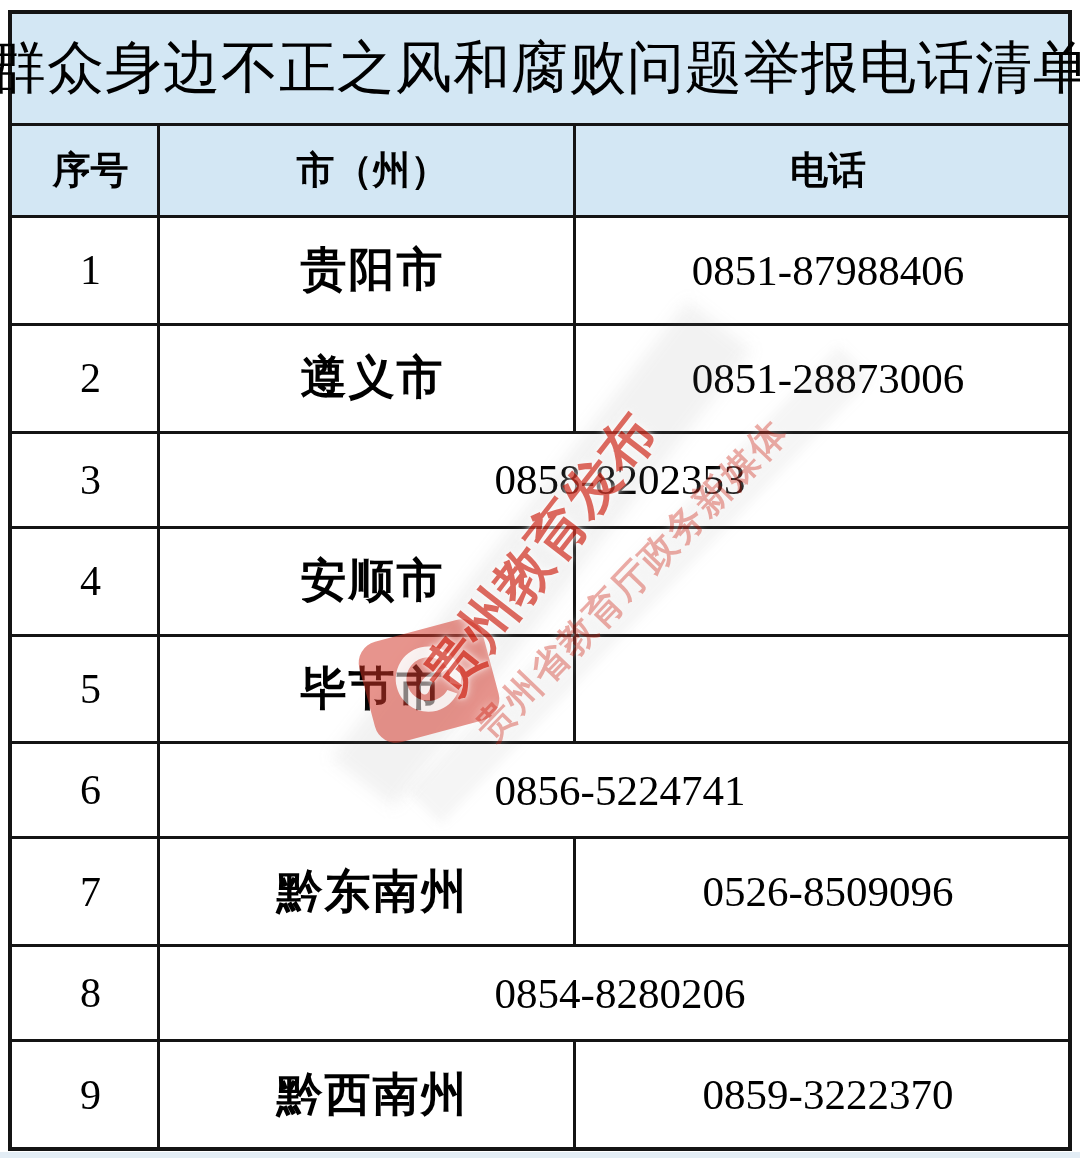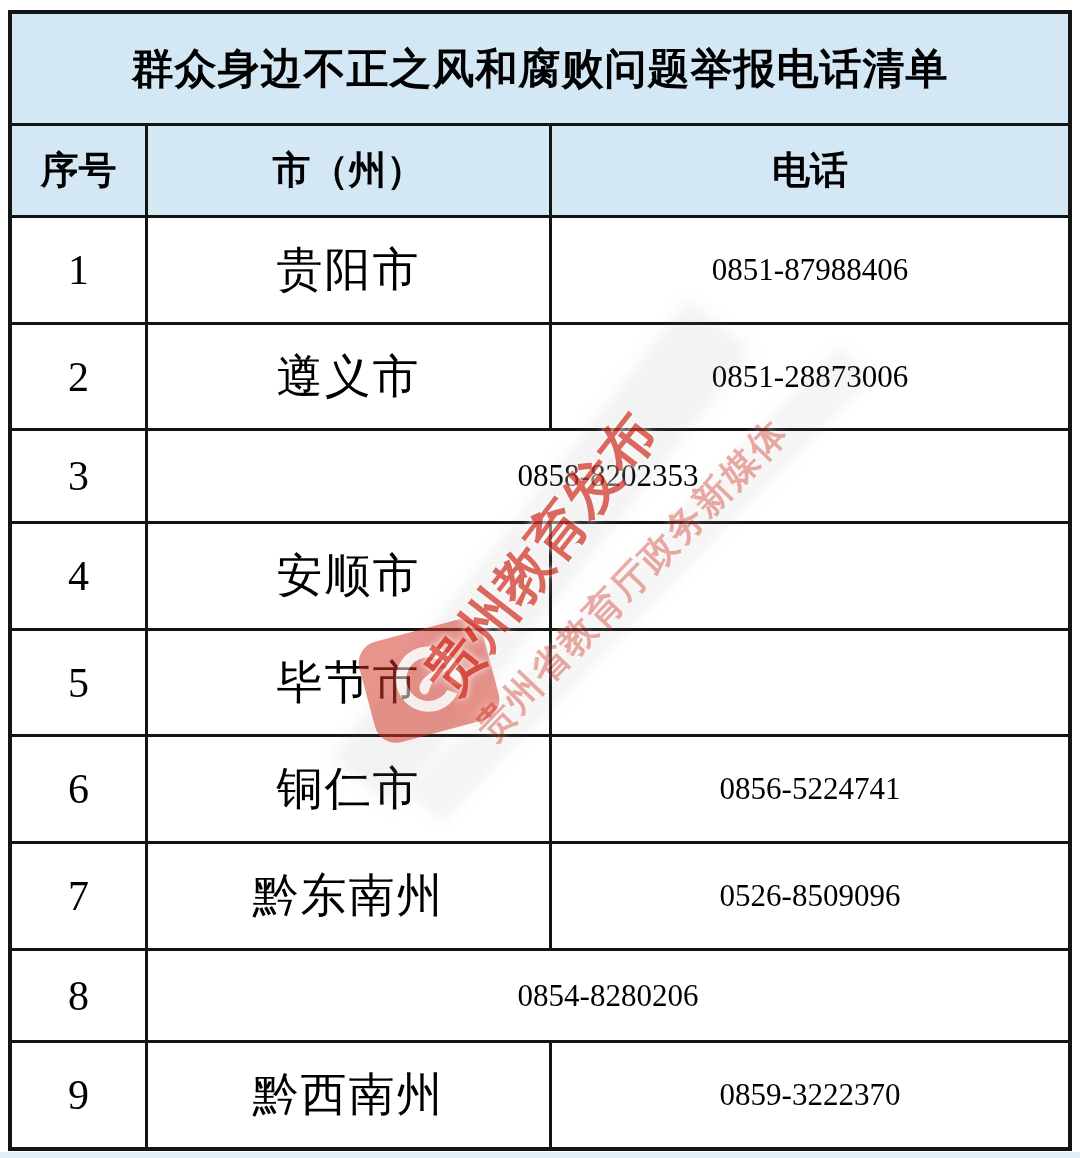--- a/index.html
+++ b/index.html
@@ -34,8 +34,8 @@
     display:flex;
     align-items:center;
     justify-content:center;
-    font-size:42px;
-    font-weight:700;
+    font-size:57px;
+    font-weight:400;
     letter-spacing:1px;
     white-space:nowrap;
   }

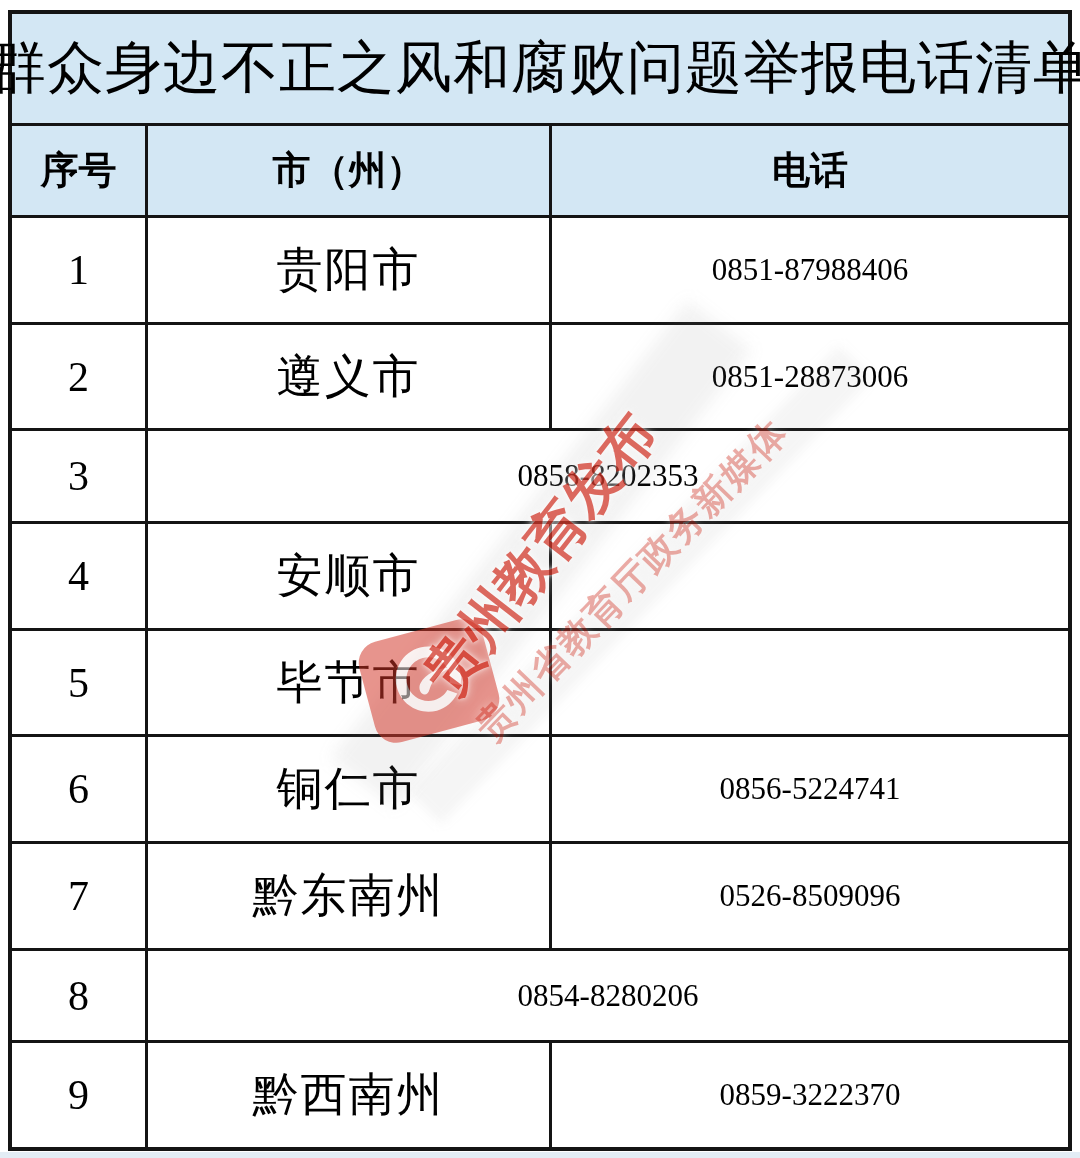--- a/index.html
+++ b/index.html
@@ -60,6 +60,7 @@
     align-items:center;
     justify-content:center;
     overflow:hidden;
+    margin-left:12px;
   }
   .col-seq{
     width:136px;

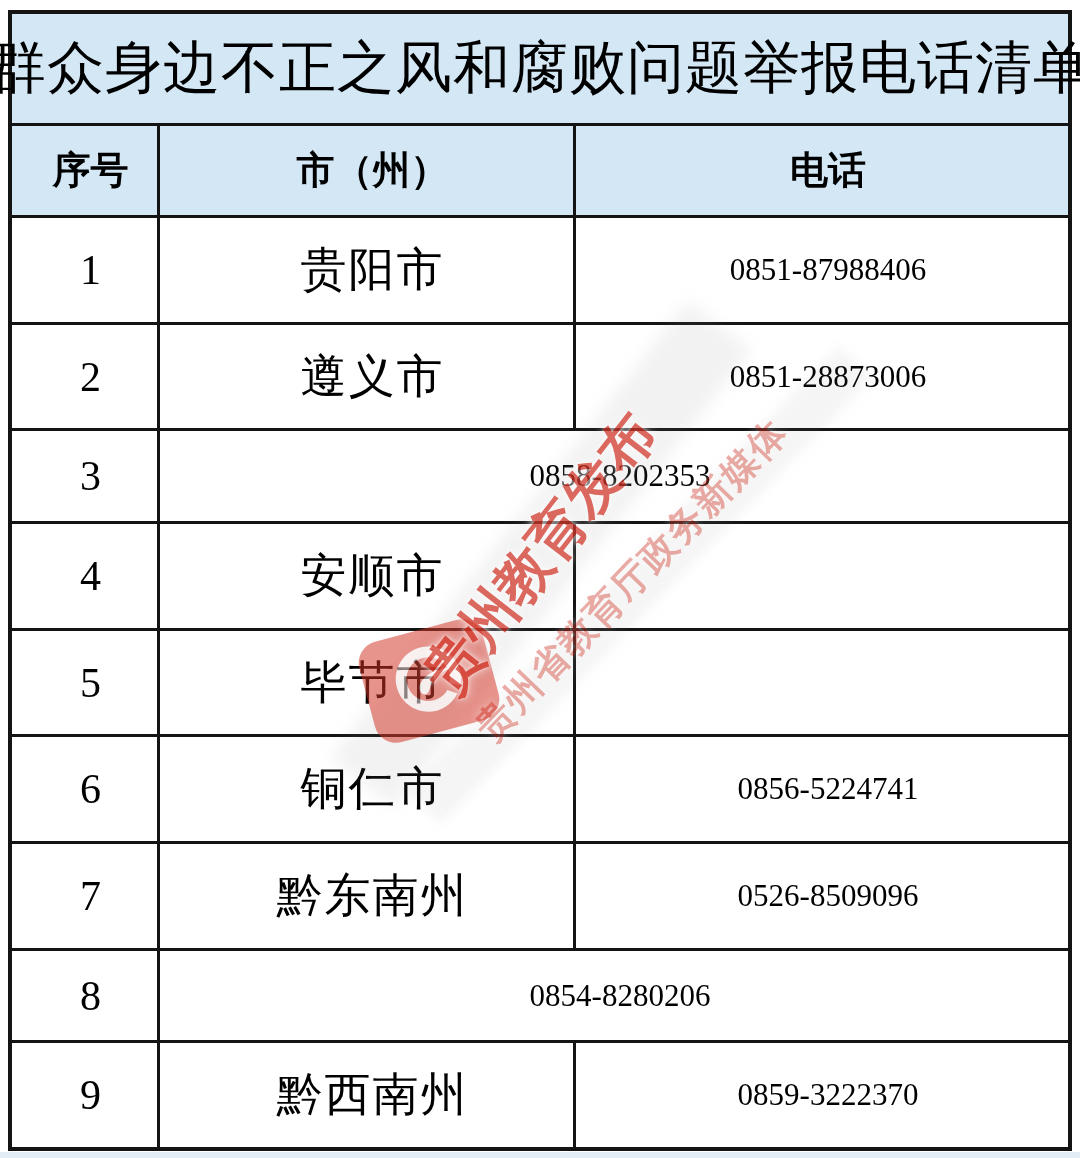--- a/index.html
+++ b/index.html
@@ -79,7 +79,7 @@
   }
   .city-text{
     font-family:"Liberation Serif", serif;
-    font-weight:normal;
+    font-weight:bold;
     font-size:46px;
     letter-spacing:2px;
     white-space:nowrap;

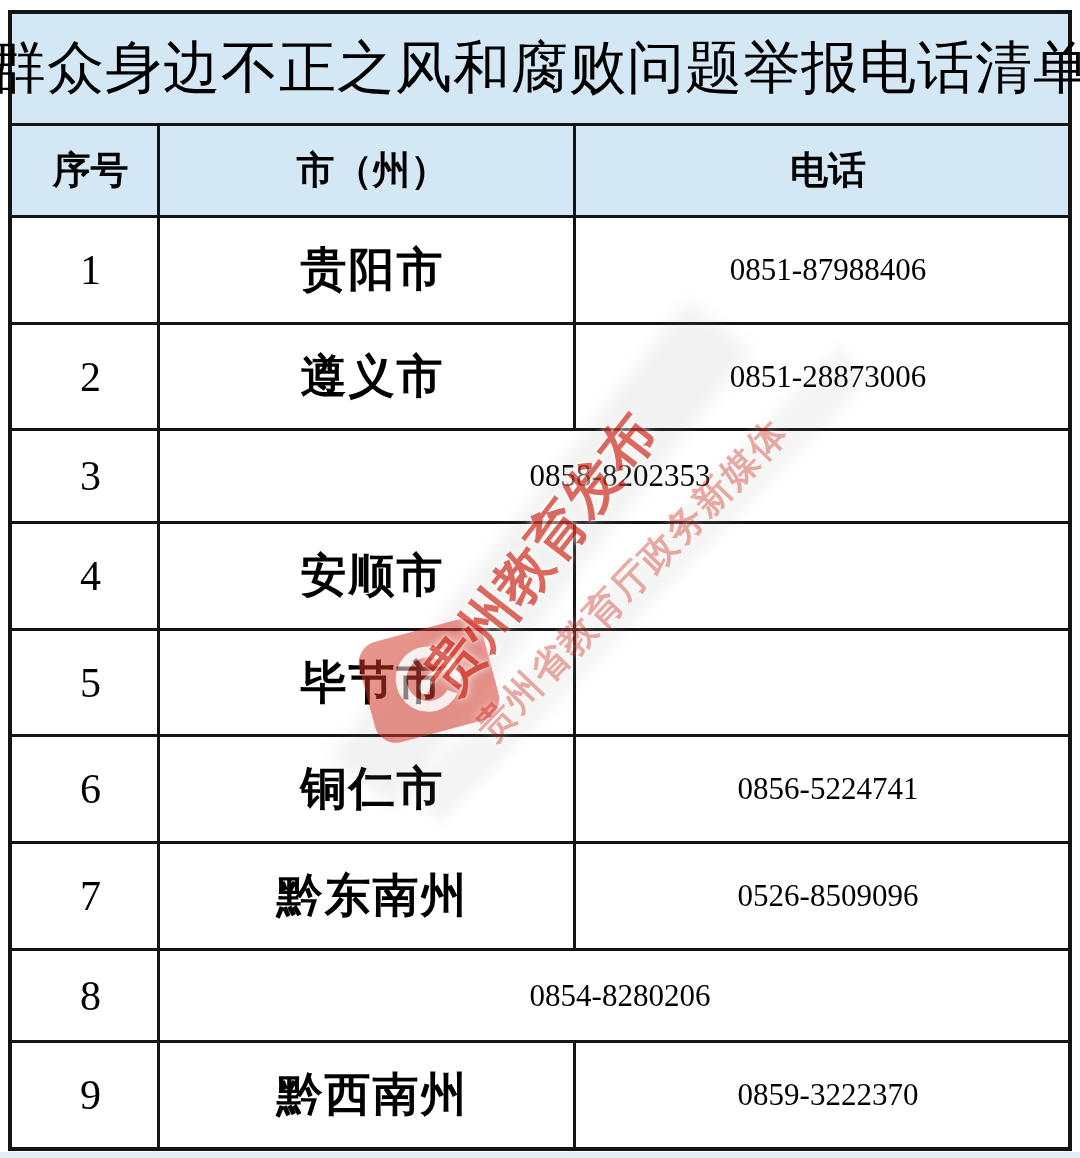--- a/index.html
+++ b/index.html
@@ -86,7 +86,7 @@
   }
   .phone-text{
     font-family:"Liberation Serif", serif;
-    font-size:31px;
+    font-size:43px;
     white-space:nowrap;
   }
   

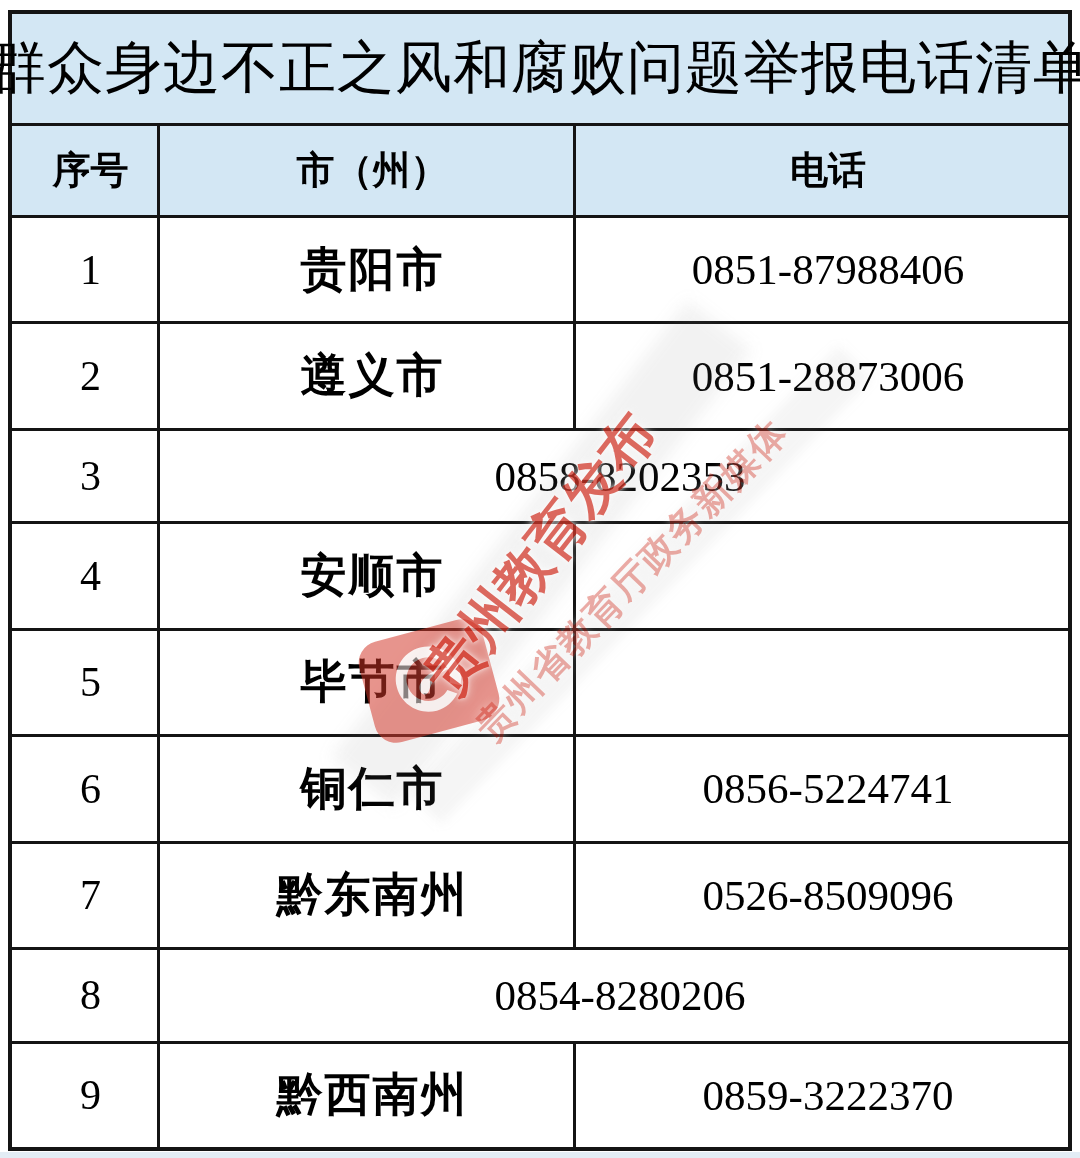--- a/index.html
+++ b/index.html
@@ -206,9 +206,6 @@
   <div class="data-row">
     <div class="cell col-seq">
         <span class="seq-text">6</span>
-      </div>
-    <div class="cell col-city">
-        <span class="city-text">铜仁市</span>
       </div>
     <div class="cell col-phone">
         <span class="phone-text">0856-5224741</span>

